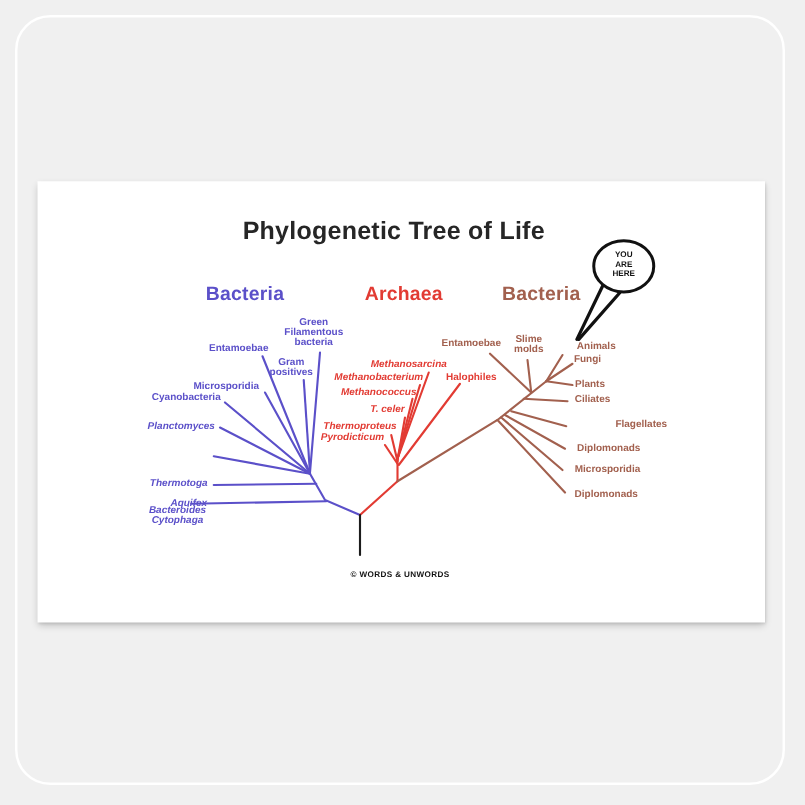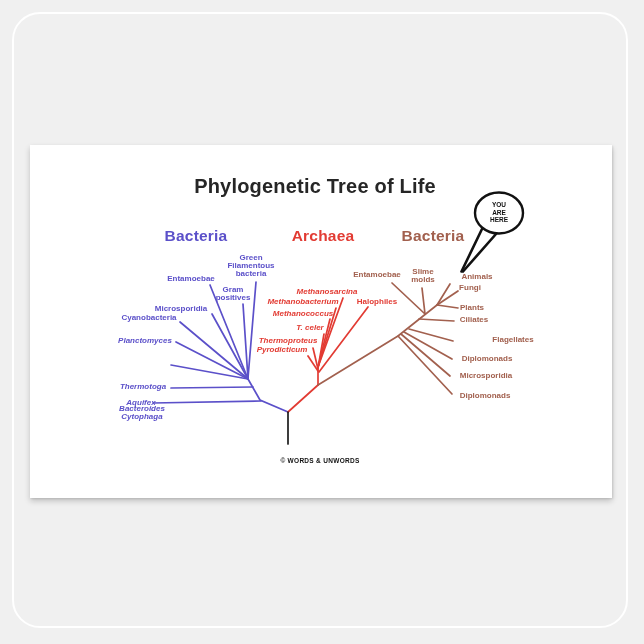--- a/index.html
+++ b/index.html
@@ -110,7 +110,7 @@
       <div>Cytophaga</div>
     </div>
     <div class="lbl tx c-b it" style="left:113px;top:242px;">Thermotoga</div>
-    <div class="lbl tx c-b it" style="left:111px;top:258px;">Aquifex</div>
+    <div class="lbl tx c-b it" style="left:121px;top:258px;">Aquifex</div>
 
     <div class="lbl tx c-a it" style="left:297px;top:147px;">Methanosarcina</div>
     <div class="lbl tx c-a it" style="left:273px;top:157px;">Methanobacterium</div>

